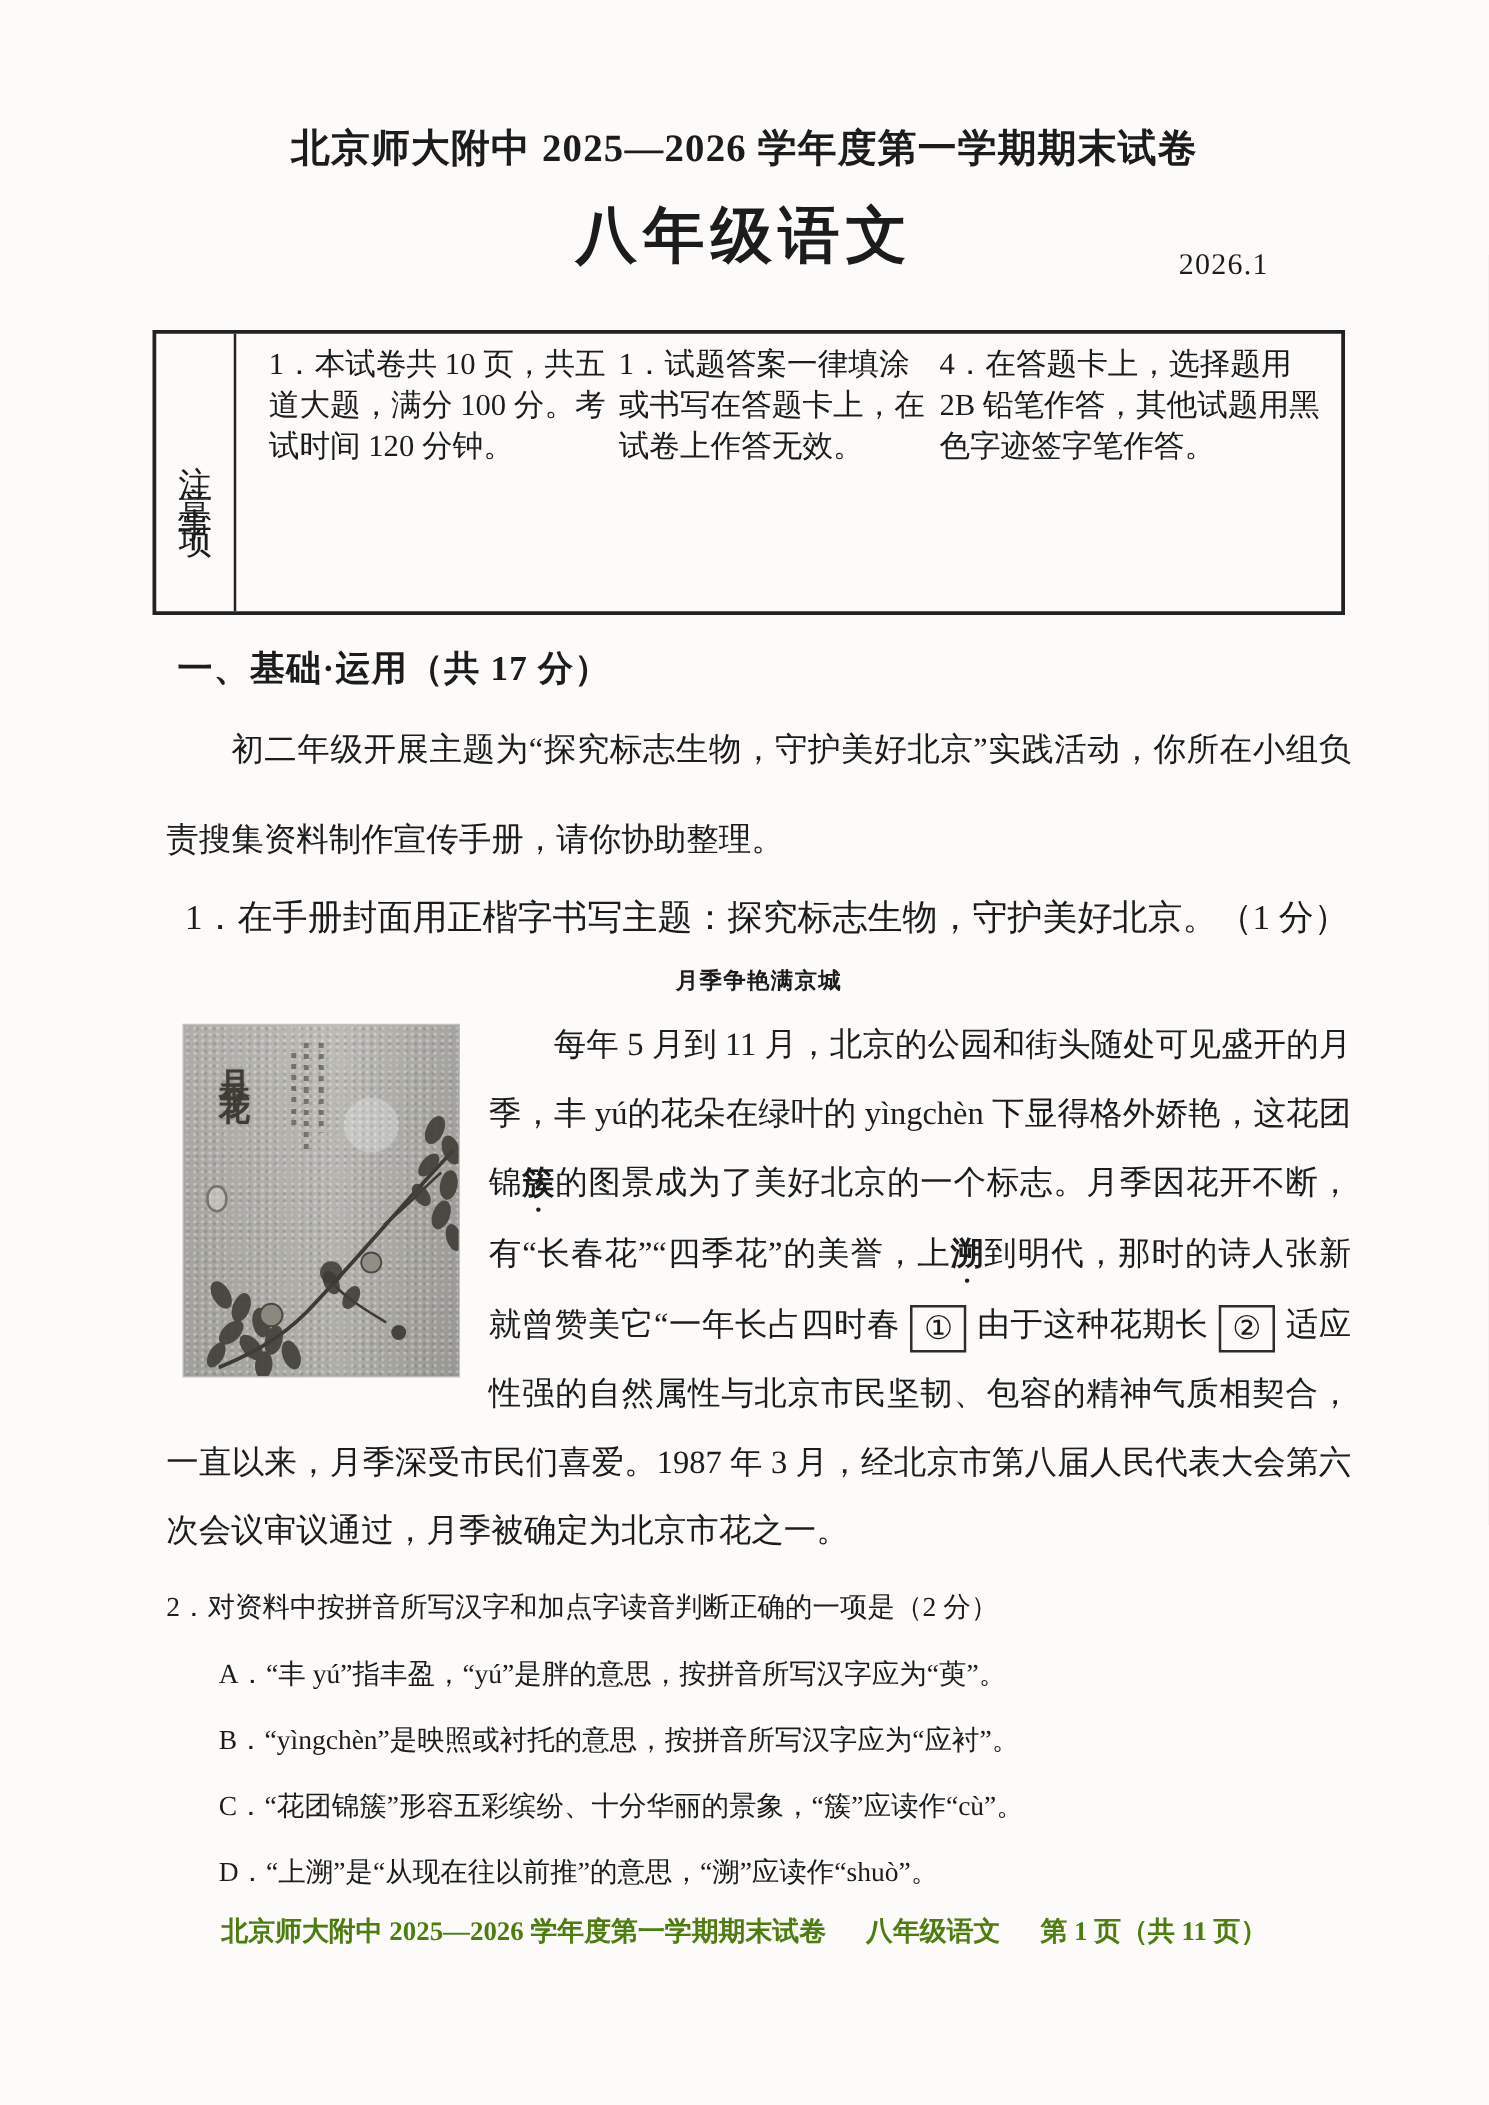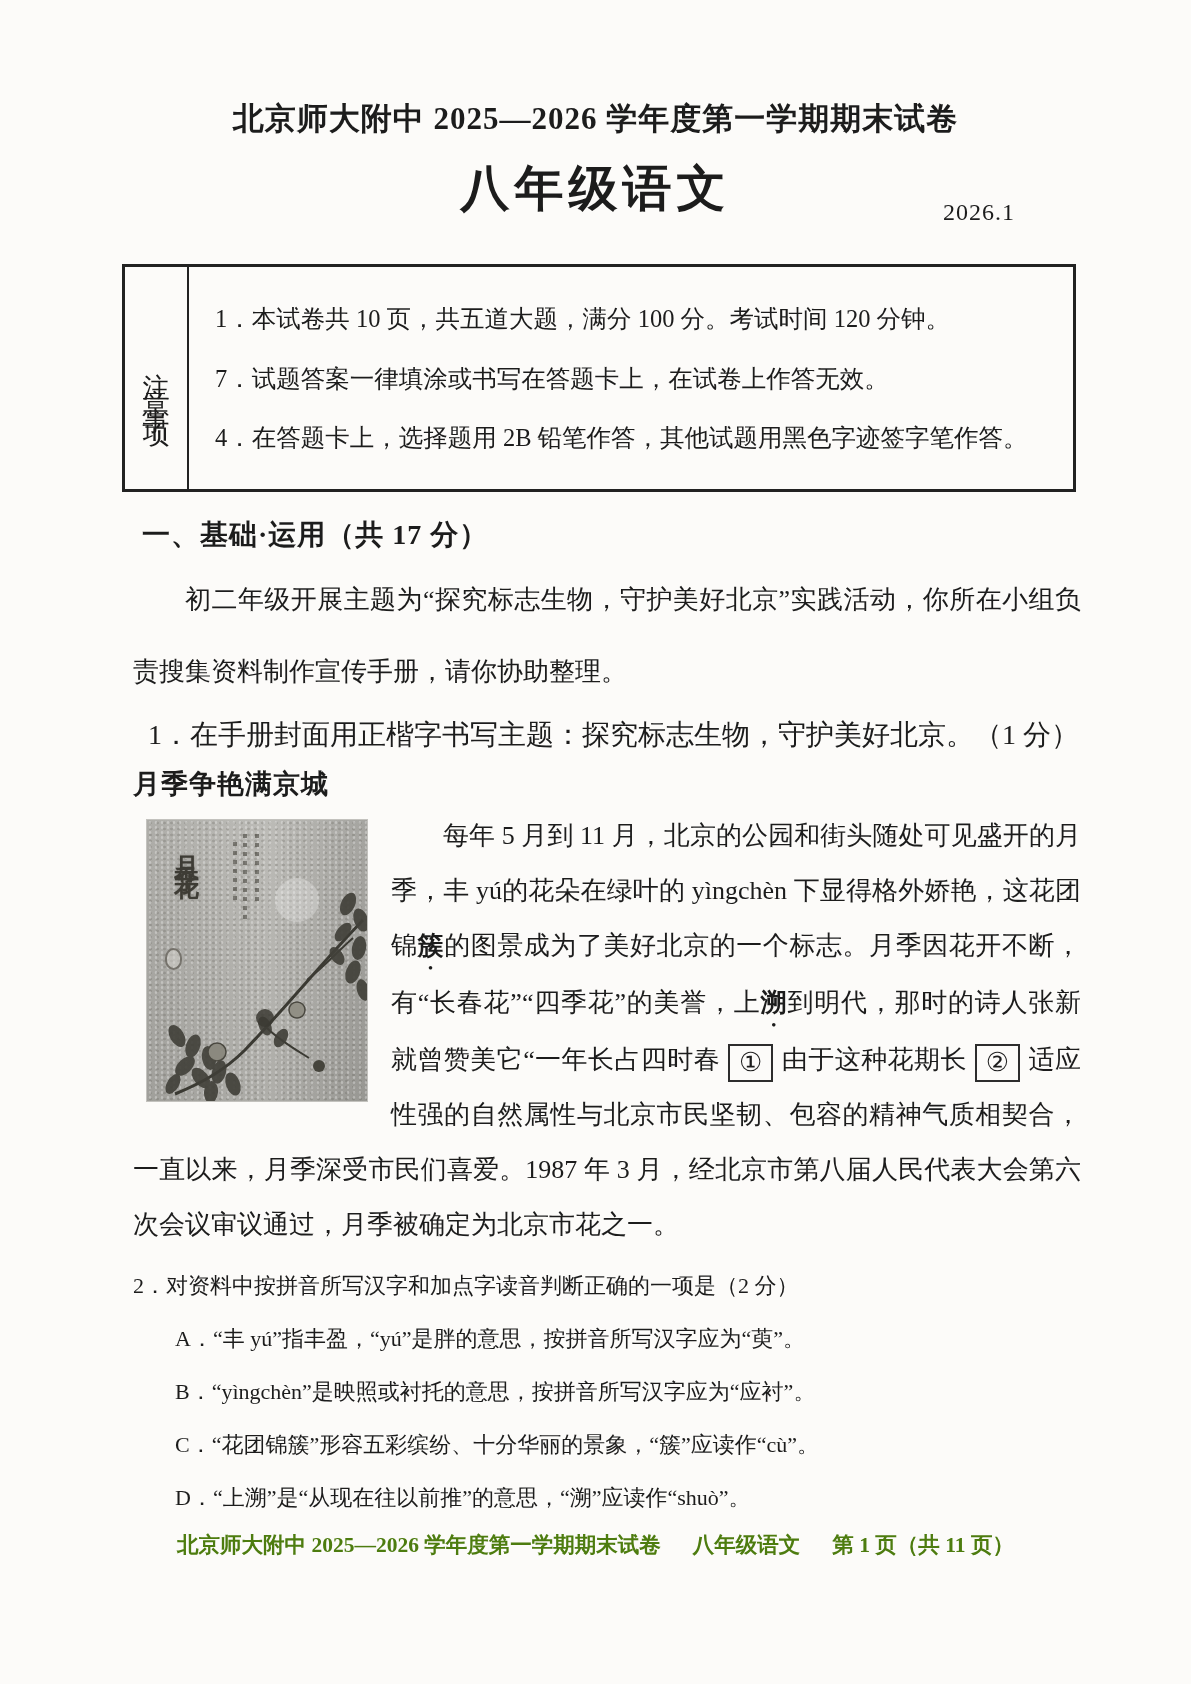--- a/index.html
+++ b/index.html
@@ -32,7 +32,7 @@
     font-size:27px; letter-spacing:0.62em; padding-top:0.5em;
   }
   .notice-items {
-    flex:1; display:flex; flex-direction:column; justify-content:space-evenly;
+    flex:1; display:flex; flex-direction:row; justify-content:space-evenly;
     padding:8px 12px 8px 26px; font-size:24.5px; line-height:33px;
   }
 

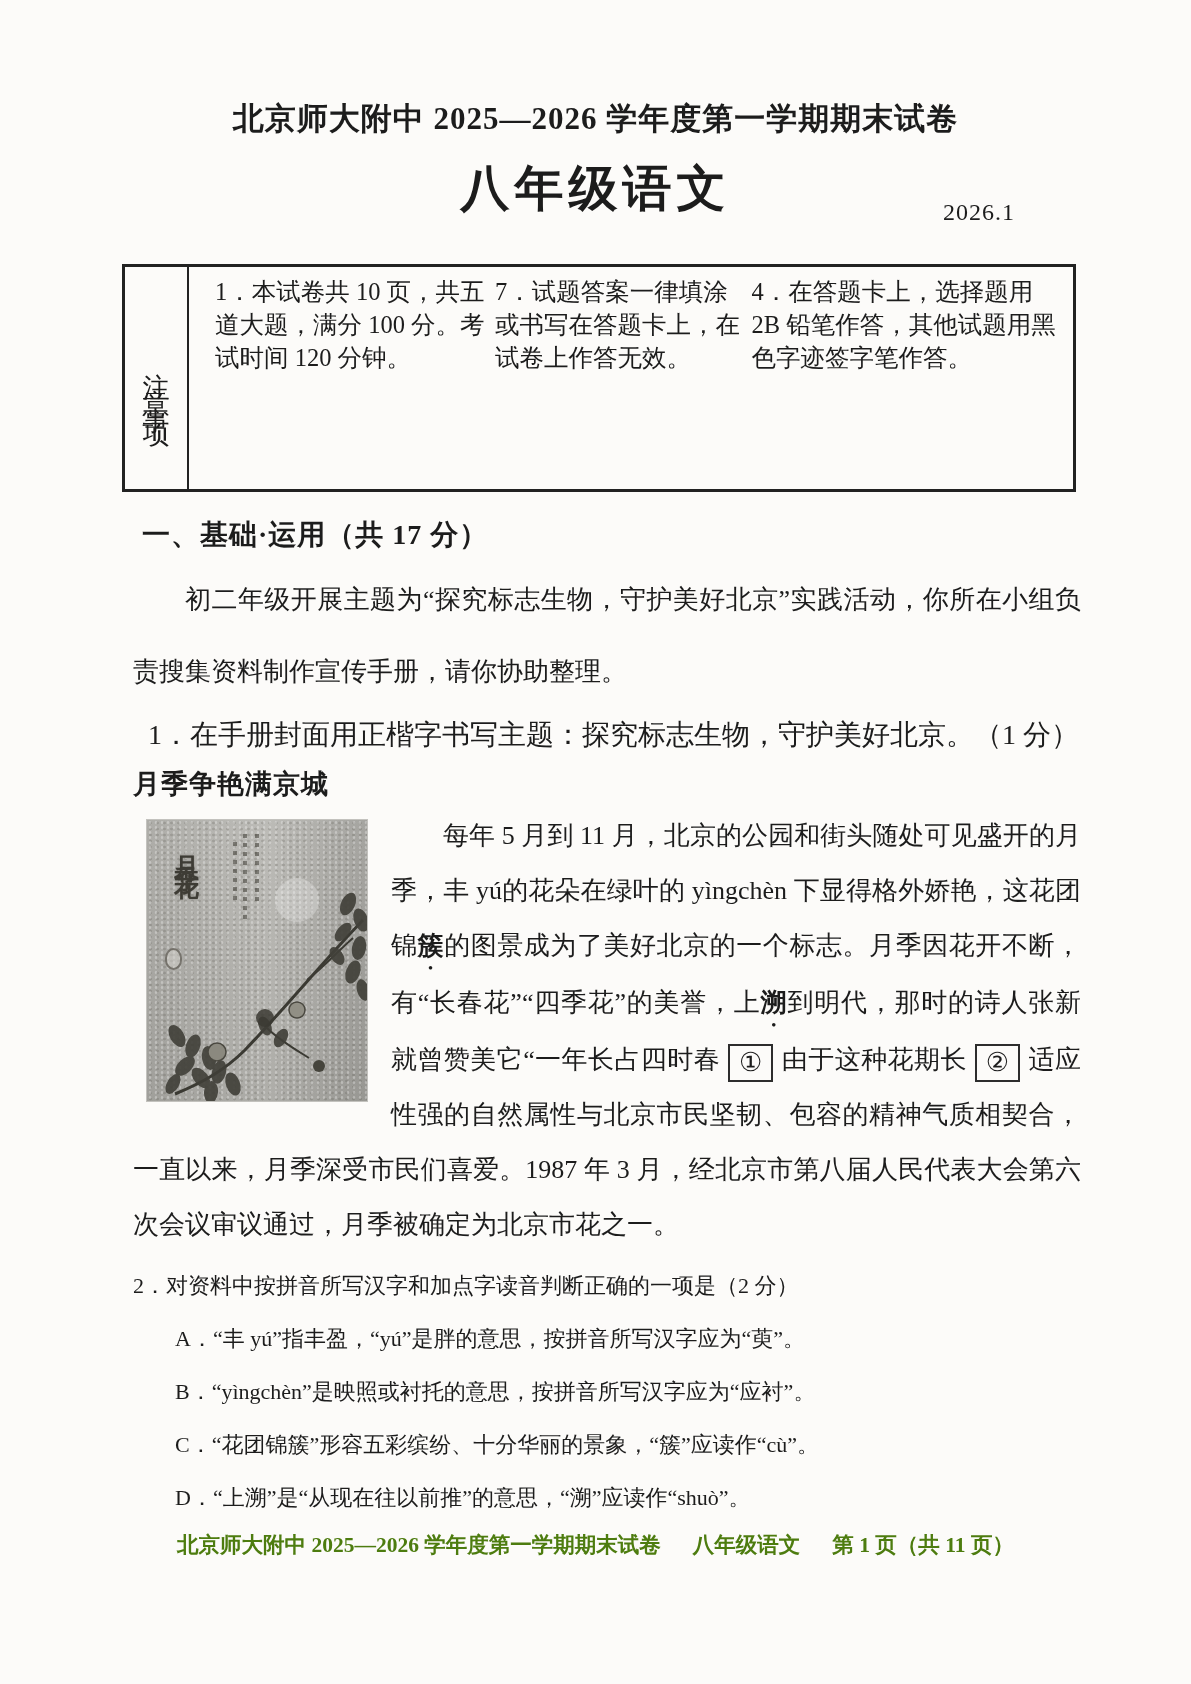--- a/index.html
+++ b/index.html
@@ -120,7 +120,7 @@
     <div class="notice-label">注意事项</div>
     <div class="notice-items" id="notice-items">
         <div>1．本试卷共 10 页，共五道大题，满分 100 分。考试时间 120 分钟。</div>
-        <div>7．试题答案一律填涂或书写在答题卡上，在试卷上作答无效。</div>
+        <div>1．试题答案一律填涂或书写在答题卡上，在试卷上作答无效。</div>
         <div>4．在答题卡上，选择题用 2B 铅笔作答，其他试题用黑色字迹签字笔作答。</div>
       </div>
   </div>

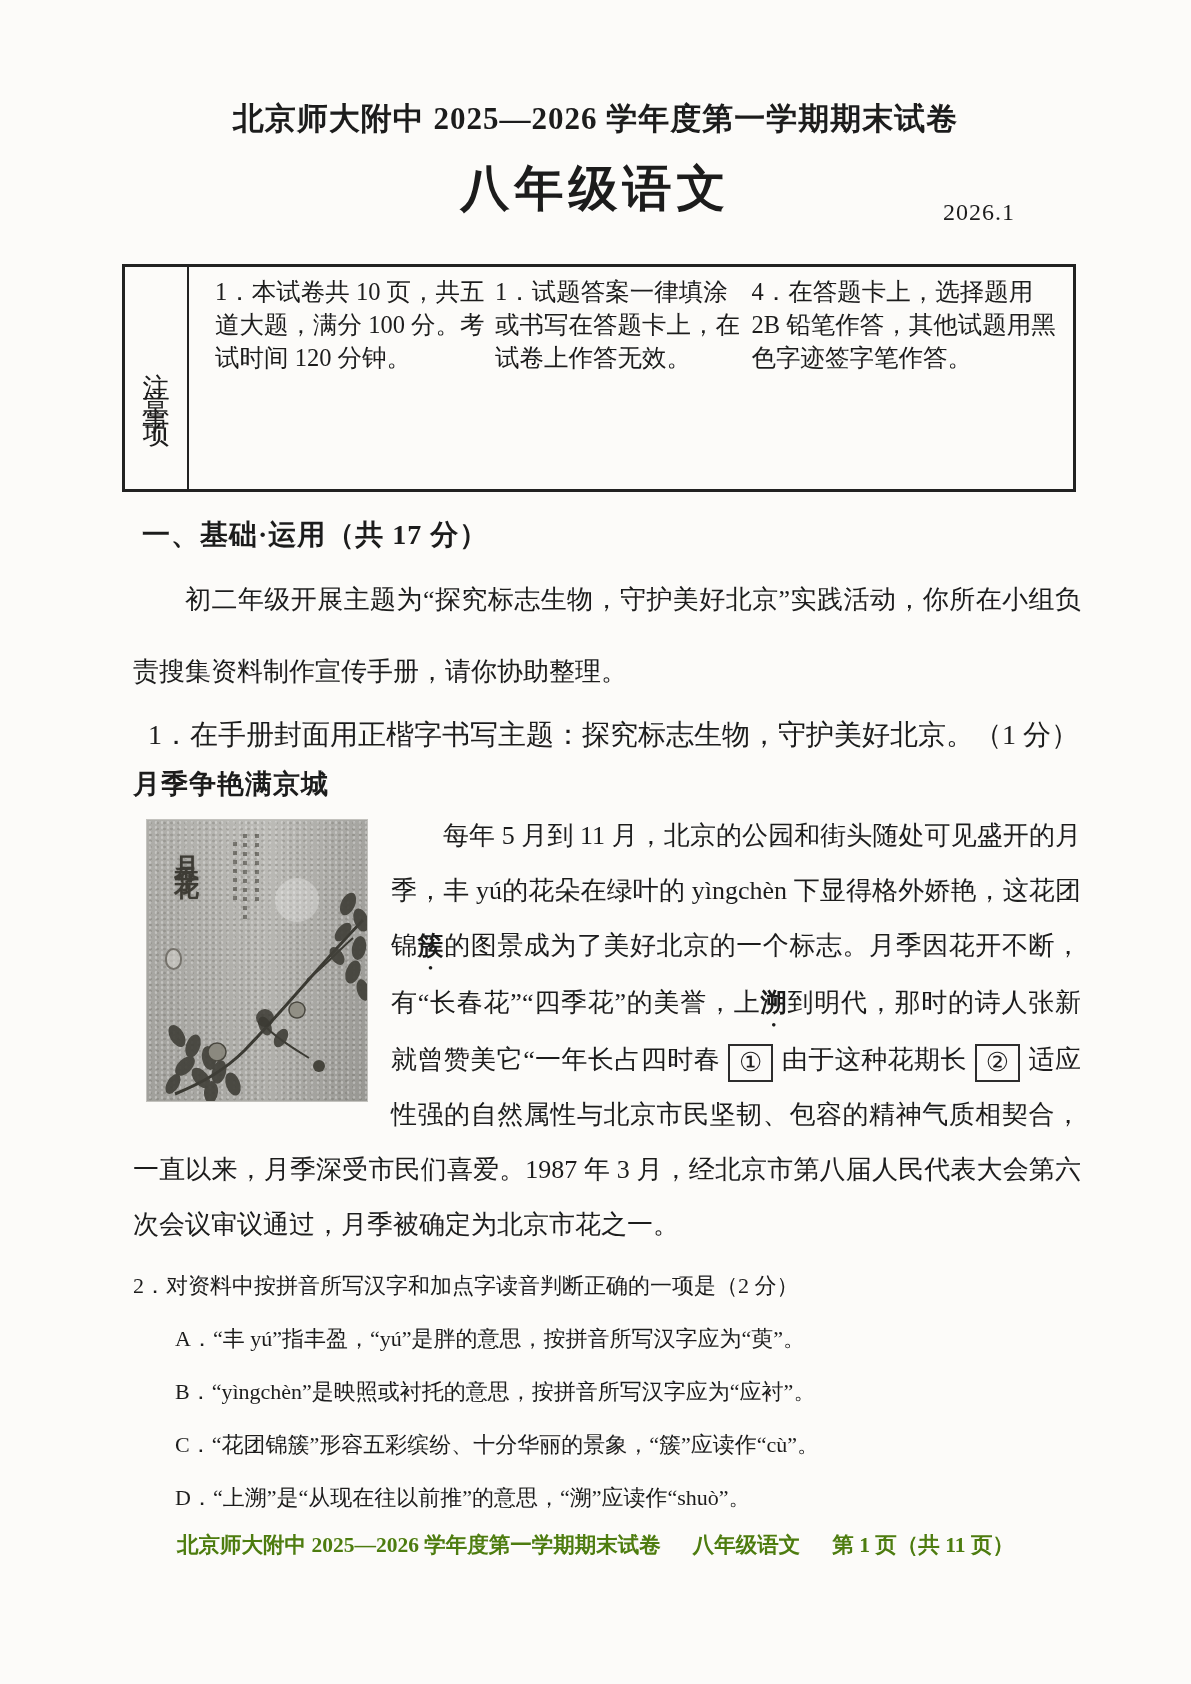--- a/index.html
+++ b/index.html
@@ -46,7 +46,7 @@
 
   
   .passage { margin:0 110px 0 133px; font-size:26px; line-height:55px; }
-  .passage-title { text-align:left; font-weight:bold; font-size:27px; line-height:48px; letter-spacing:1px; }
+  .passage-title { text-align:center; font-weight:bold; font-size:18px; line-height:48px; letter-spacing:1px; }
   .passage-body { overflow:visible; }
   .passage-text { text-indent:2em; text-align:justify; }
   .em {

